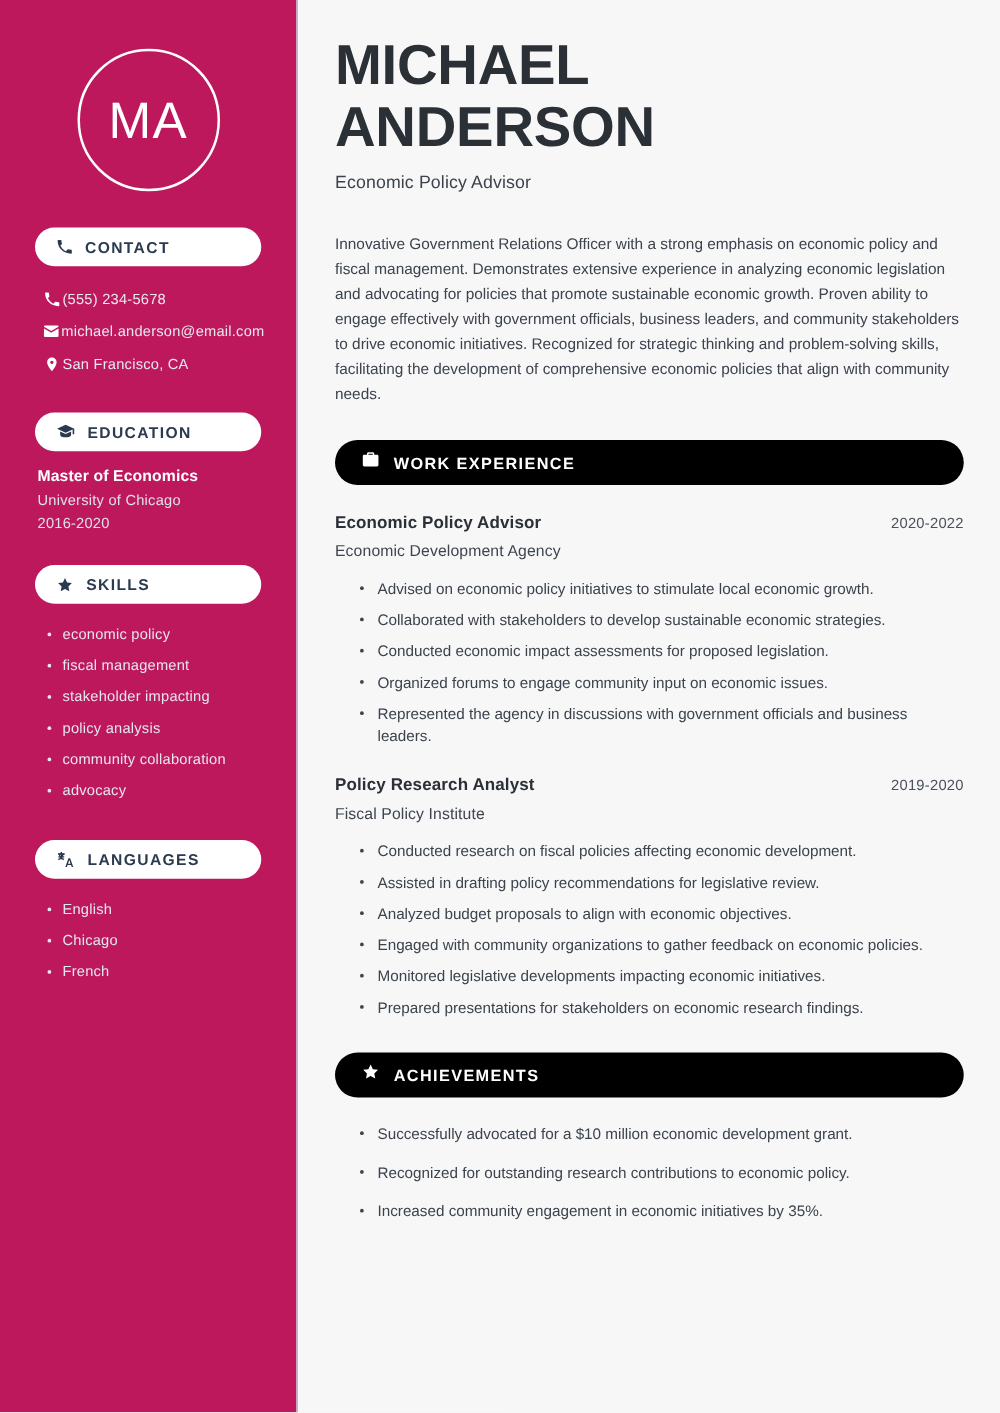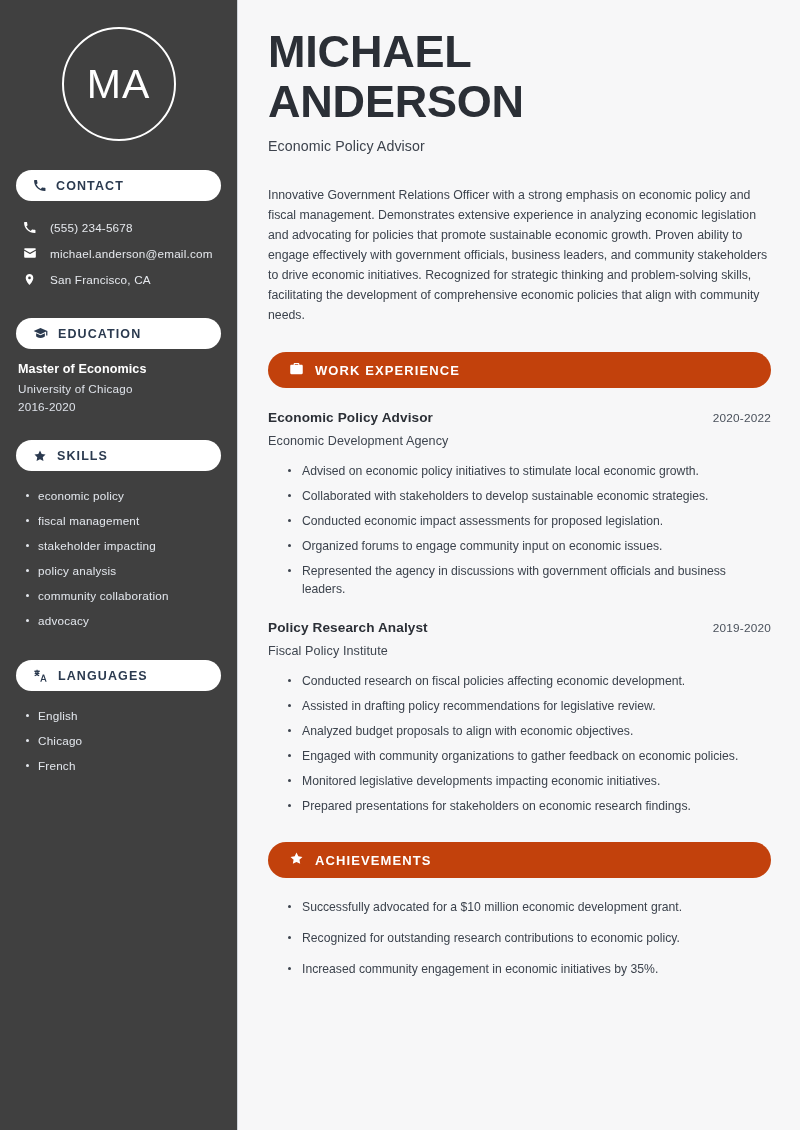--- a/index.html
+++ b/index.html
@@ -26,9 +26,9 @@
   .sidebar {
     width: 238px;
     flex: 0 0 238px;
-    background: #404040;
+    background: #be185d;
     border-right: 1px solid #cfd4da;
-    padding: 0;
+    padding: 12px;
     color: #ffffff;
     position: relative;
   }

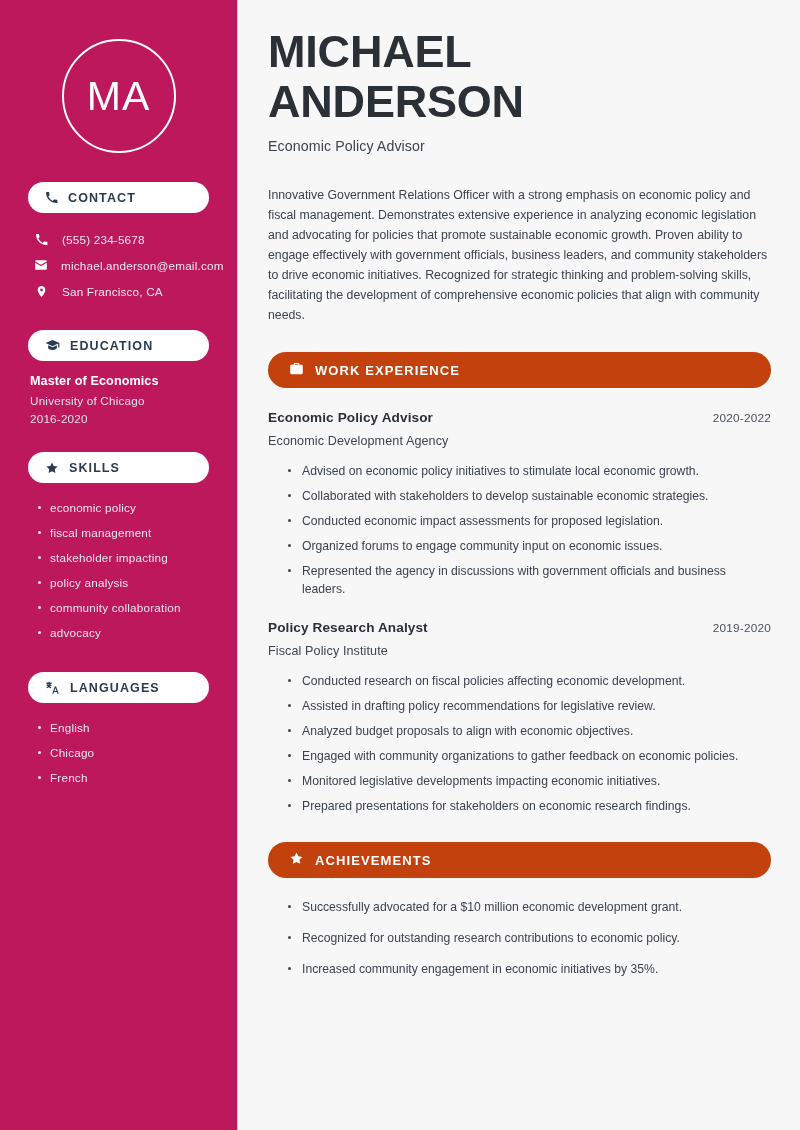--- a/index.html
+++ b/index.html
@@ -85,7 +85,7 @@
   .contact-row {
     display: flex;
     align-items: center;
-    gap: 13px;
+    gap: 1px;
     height: 26px;
     padding-left: 6px;
   }

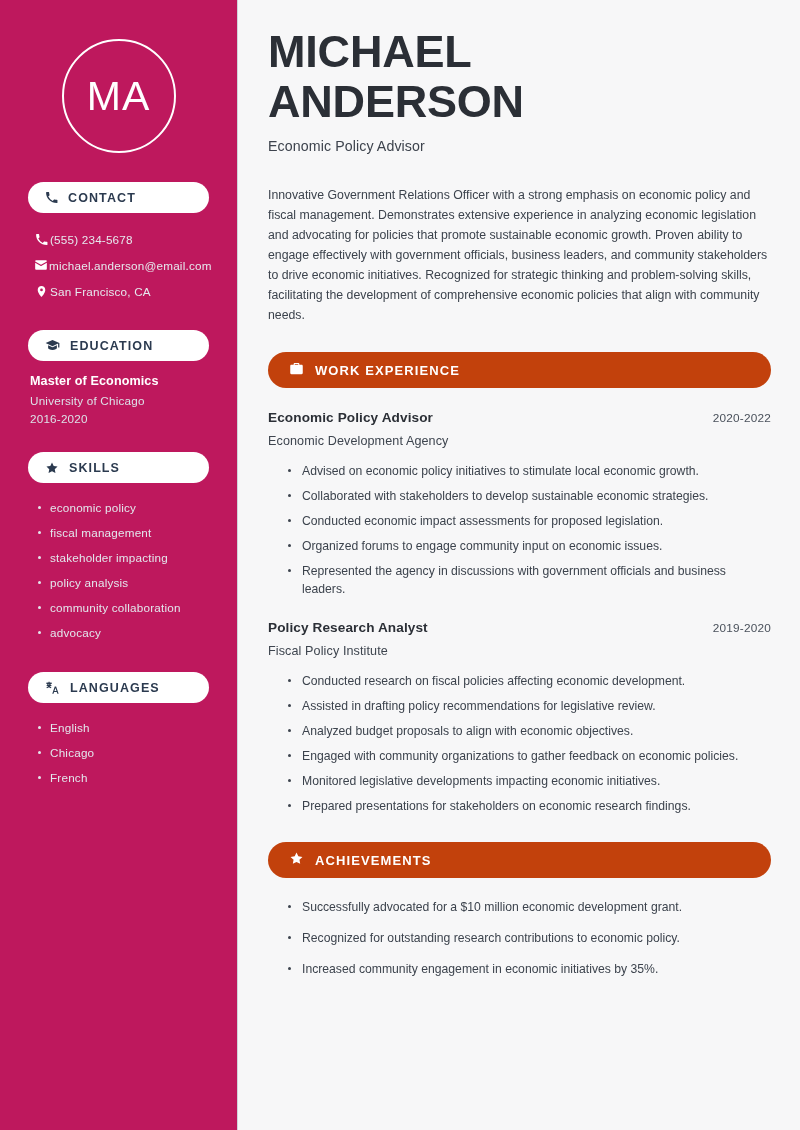--- a/index.html
+++ b/index.html
@@ -169,7 +169,7 @@
   
   .sec-bar {
     margin-top: 27px;
-    background: #c2410c;
+    background: #000000;
     border-radius: 999px;
     height: 36px;
     display: flex;

